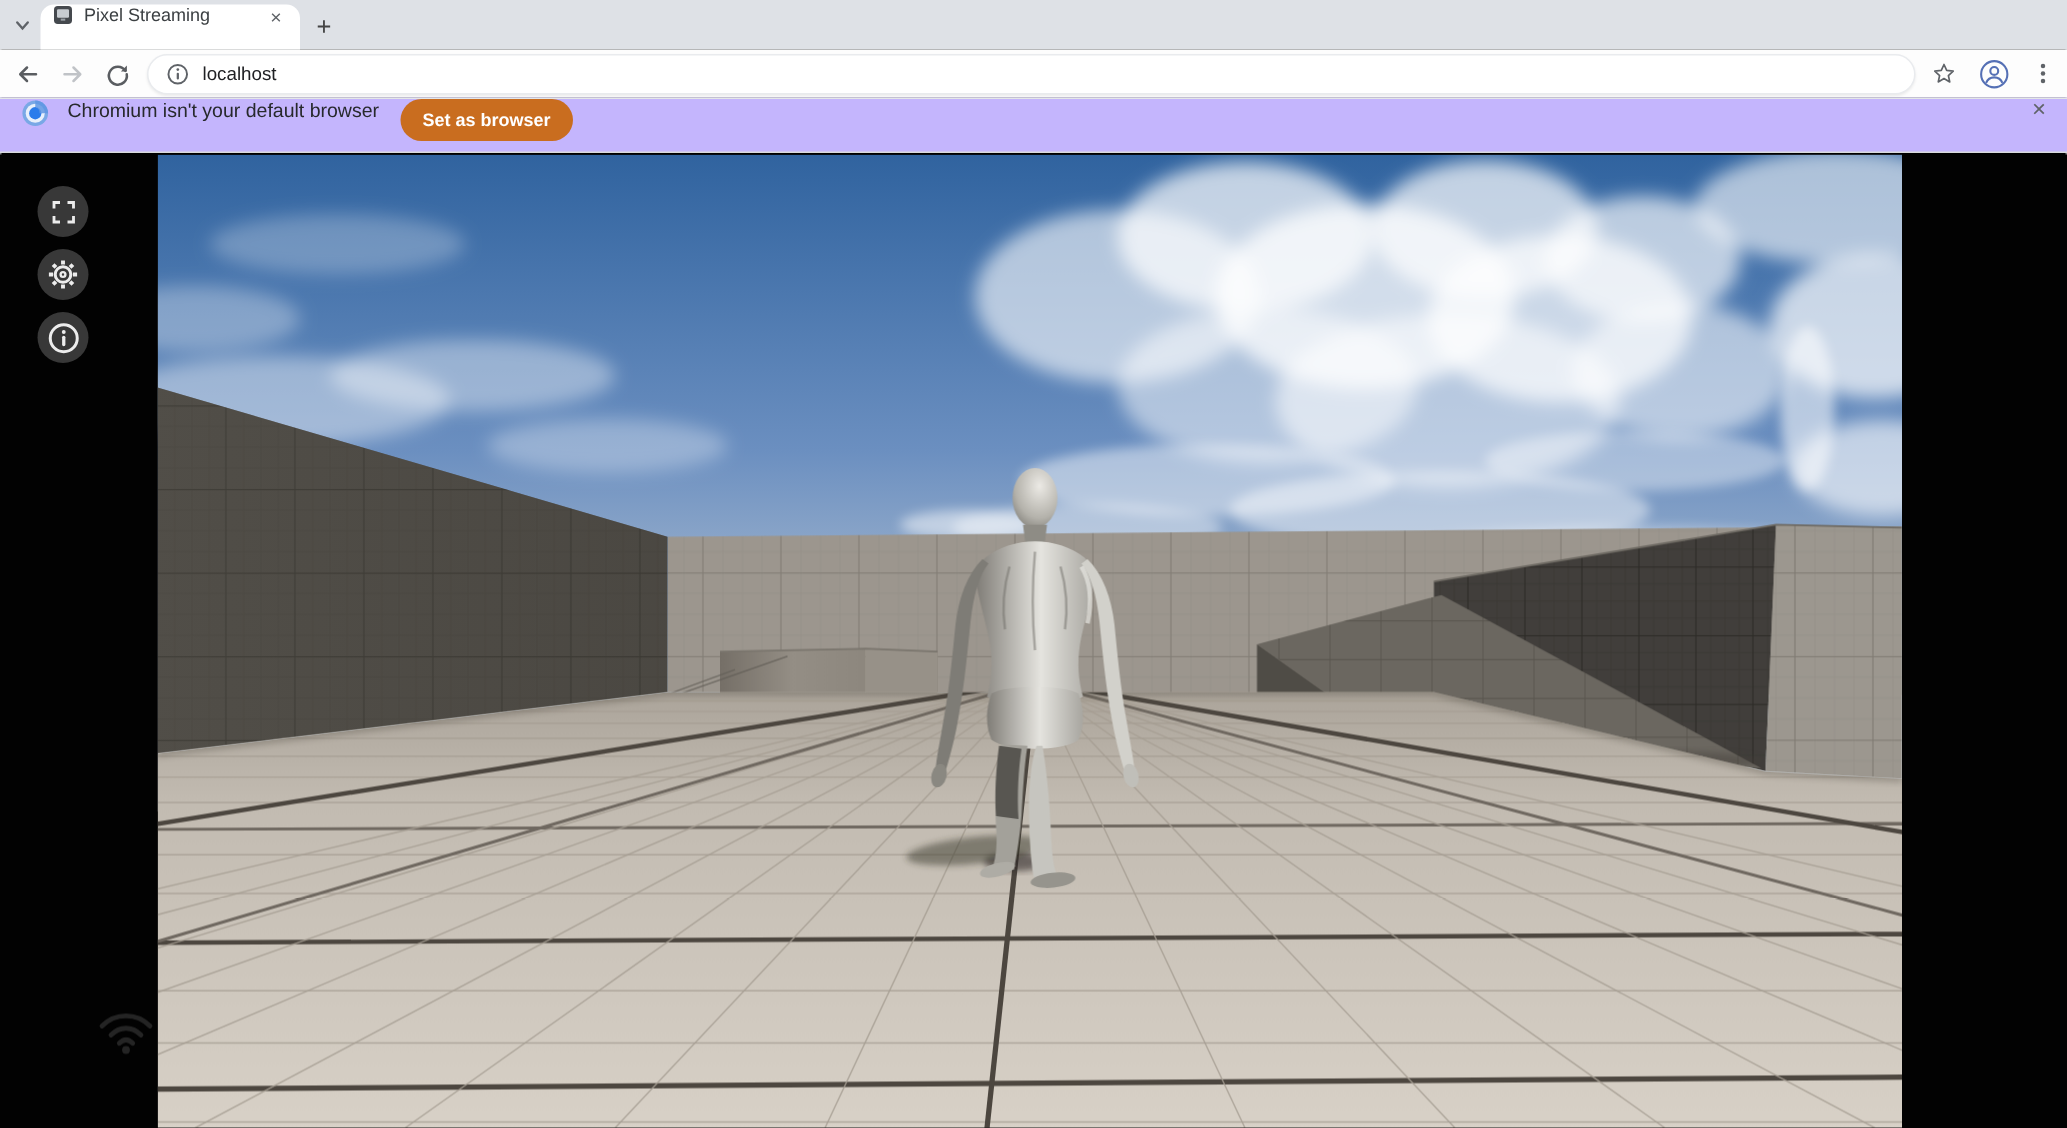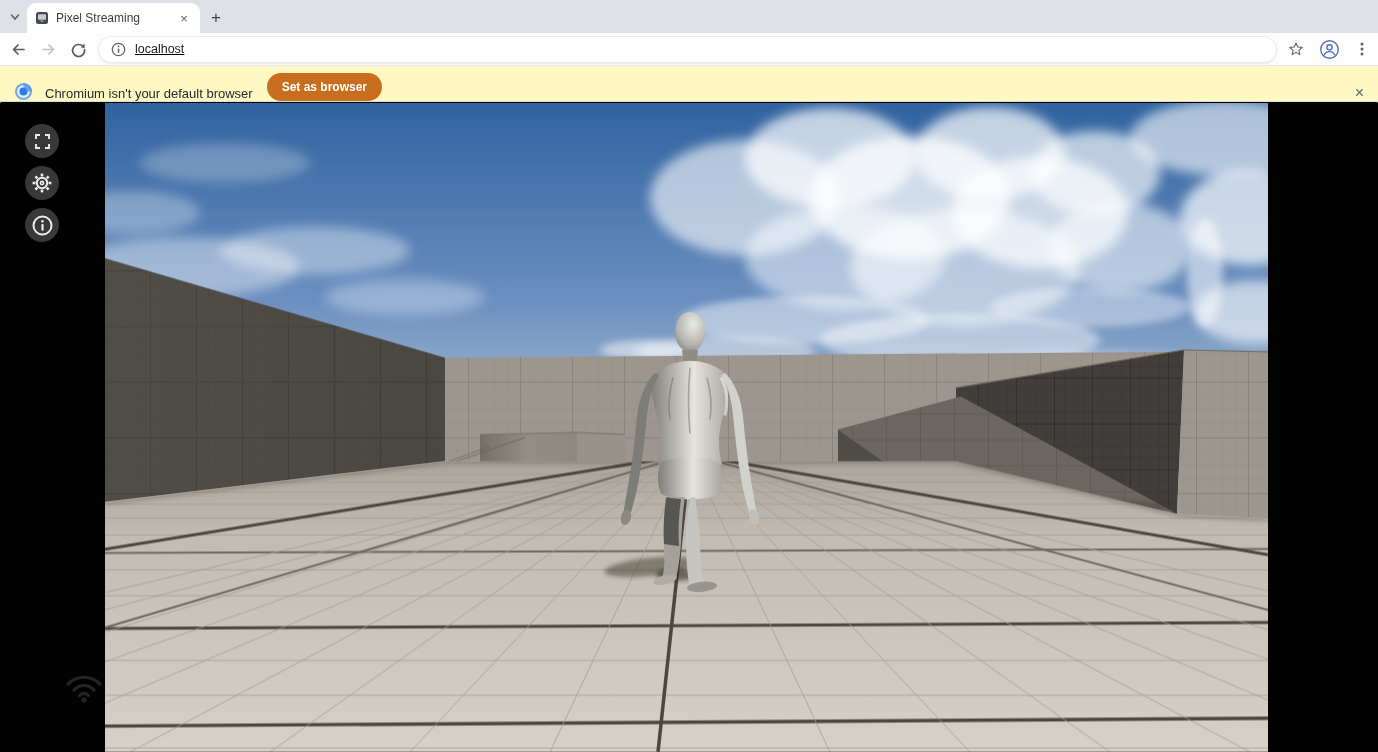--- a/index.html
+++ b/index.html
@@ -12,7 +12,7 @@
   
   .tabstrip{ position:absolute; left:0; top:0; width:100%; height:33px; background:#dee1e6; }
   .tab-search{ position:absolute; left:6px; top:8px; width:18px; height:18px; display:flex; align-items:center; justify-content:center; border-radius:50%; cursor:pointer; }
-  .tab{ position:absolute; left:27px; top:3px; width:173px; height:30px; background:#fff; border-radius:9px 9px 0 0; display:flex; align-items:center; padding:0 8px; }
+  .tab{ position:absolute; left:27px; top:3px; width:173px; height:30px; background:#fff; border-radius:9px 9px 0 0; display:flex; padding:0 8px; }
   .tab-title{ font-size:12px; color:#3c4043; white-space:nowrap; overflow:hidden; flex:1; margin-left:7px; }
   .tab-close{ width:16px; height:16px; display:flex; align-items:center; justify-content:center; color:#5f6368; font-size:13px; border-radius:50%; cursor:pointer; line-height:1; }
   .newtab{ position:absolute; left:206px; top:7px; width:20px; height:20px; display:flex; align-items:center; justify-content:center; color:#444; font-size:17px; cursor:pointer; border-radius:50%; line-height:1;}

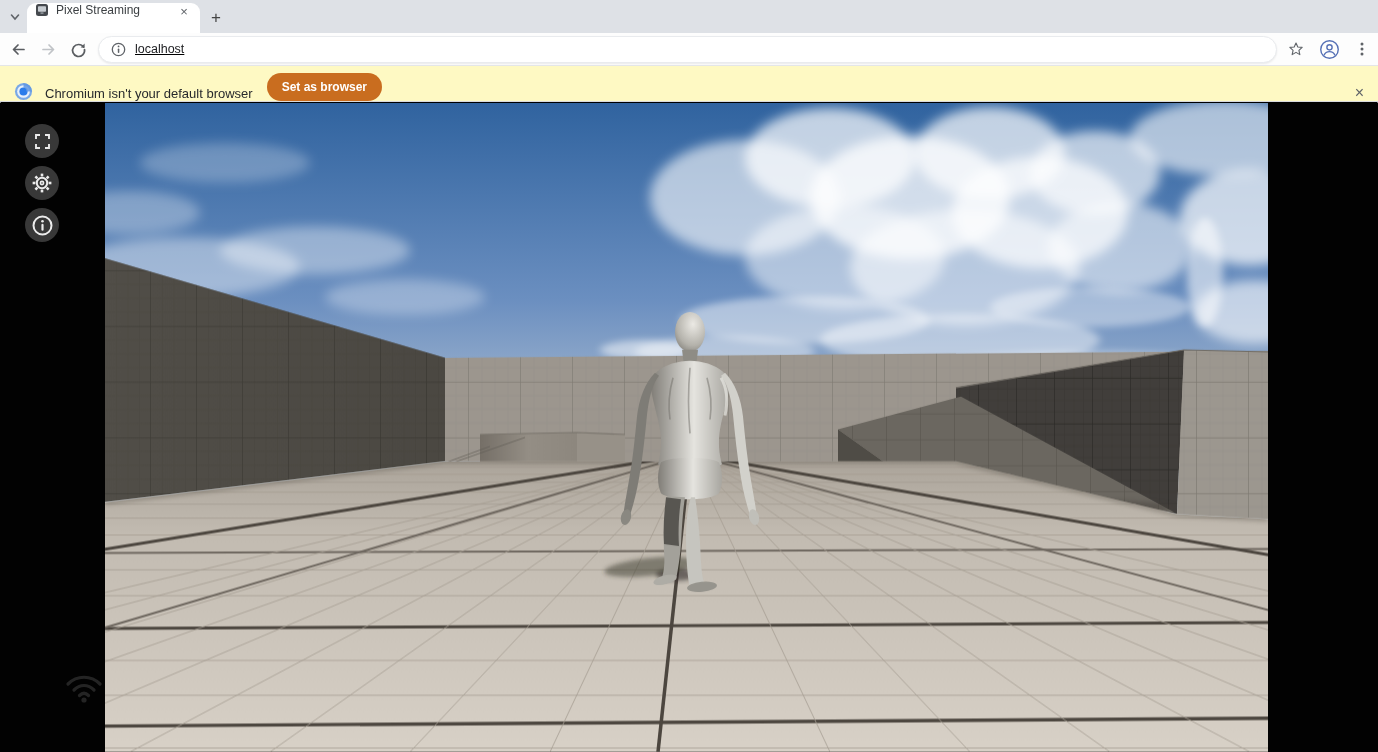--- a/index.html
+++ b/index.html
@@ -17,7 +17,7 @@
   .tab-close{ width:16px; height:16px; display:flex; align-items:center; justify-content:center; color:#5f6368; font-size:13px; border-radius:50%; cursor:pointer; line-height:1; }
   .newtab{ position:absolute; left:206px; top:7px; width:20px; height:20px; display:flex; align-items:center; justify-content:center; color:#444; font-size:17px; cursor:pointer; border-radius:50%; line-height:1;}
   
-  .toolbar{ position:absolute; left:0; top:33px; width:100%; height:32px; background:#fdfdfd; display:flex; align-items:center;text-decoration:underline; }
+  .toolbar{ position:absolute; left:0; top:33px; width:100%; height:32px; background:#fdfdfd; display:flex; align-items:center; }
   .nav-btn{ width:24px; height:24px; display:flex; align-items:center; justify-content:center; border-radius:50%; margin-left:6px; cursor:pointer; }
   .omnibox{ position:relative; flex:1; height:27px; margin:0 10px 0 8px; background:#fff; border:1px solid #e9ebee; box-shadow:0 1px 2px rgba(0,0,0,.08); border-radius:14px; display:flex; align-items:center; padding:0 12px; }
   .url{ font-size:12.5px; color:#202124; margin-left:9px; }

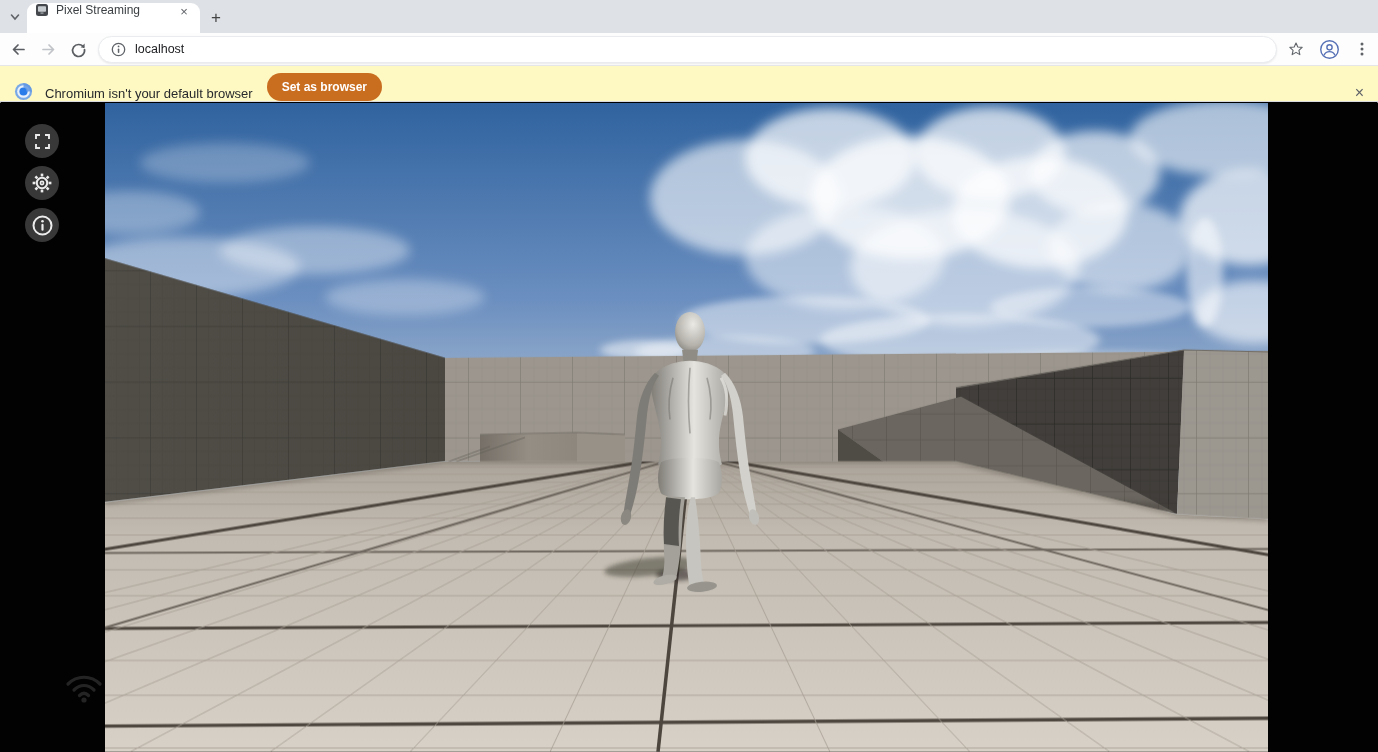--- a/index.html
+++ b/index.html
@@ -23,7 +23,7 @@
   .url{ font-size:12.5px; color:#202124; margin-left:9px; }
   .tb-right{ display:flex; align-items:center; margin-right:8px; gap:14px; }
   
-  .infobar{ position:absolute; left:0; top:65px; width:100%; height:37px; background:#fef9c3; border-top:1px solid #e4e6e8; border-bottom:1px solid #d8dadd; display:flex; align-items:flex-end; }
+  .infobar{ position:absolute; left:0; top:65px; width:100%; height:37px; background:#c4b5fd; border-top:1px solid #e4e6e8; border-bottom:1px solid #d8dadd; display:flex; align-items:flex-start; }
   .infobar-msg{ font-size:13px; color:#27292c; margin-left:12px; }
   .infobar-btn{ margin-left:14px; background:#c96d1f; color:#fff; font-size:12px; font-weight:bold; border:none; border-radius:14px; padding:7px 15px; cursor:pointer; }
   .infobar-close{ margin-left:auto; margin-right:14px; color:#5f6368; font-size:16px; cursor:pointer; line-height:1; }

